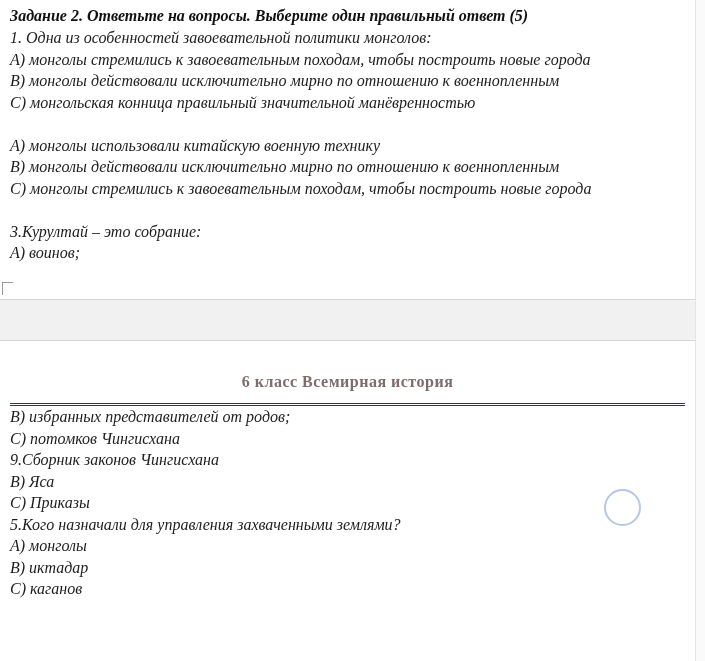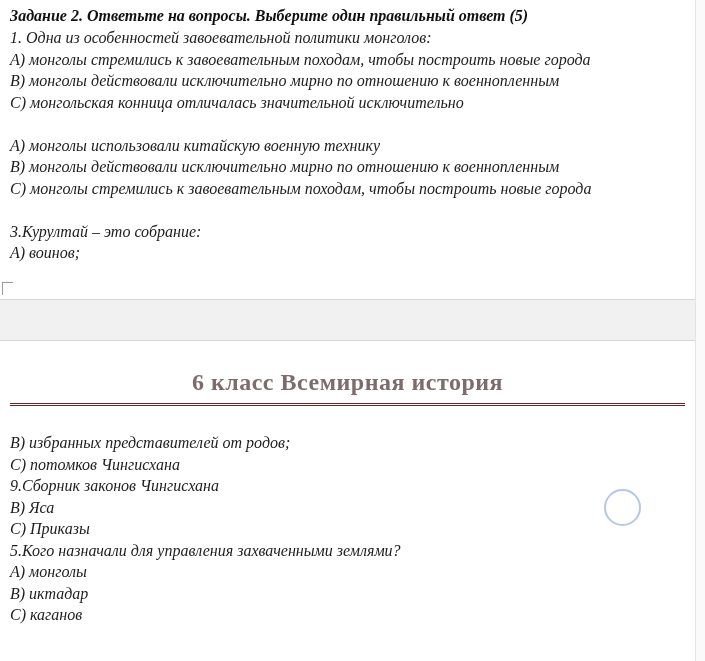--- a/index.html
+++ b/index.html
@@ -99,7 +99,7 @@
         <div class="doc-line">1. Одна из особенностей завоевательной политики монголов:</div>
         <div class="doc-line">А) монголы стремились к завоевательным походам, чтобы построить новые города</div>
         <div class="doc-line">В) монголы действовали исключительно мирно по отношению к военнопленным</div>
-        <div class="doc-line">С) монгольская конница отличалась значительной исключительно</div>
+        <div class="doc-line">С) монгольская конница правильный значительной манёвренностью</div>
         <div class="doc-line">&nbsp;</div>
         <div class="doc-line">А) монголы использовали китайскую военную технику</div>
         <div class="doc-line">В) монголы действовали исключительно мирно по отношению к военнопленным</div>

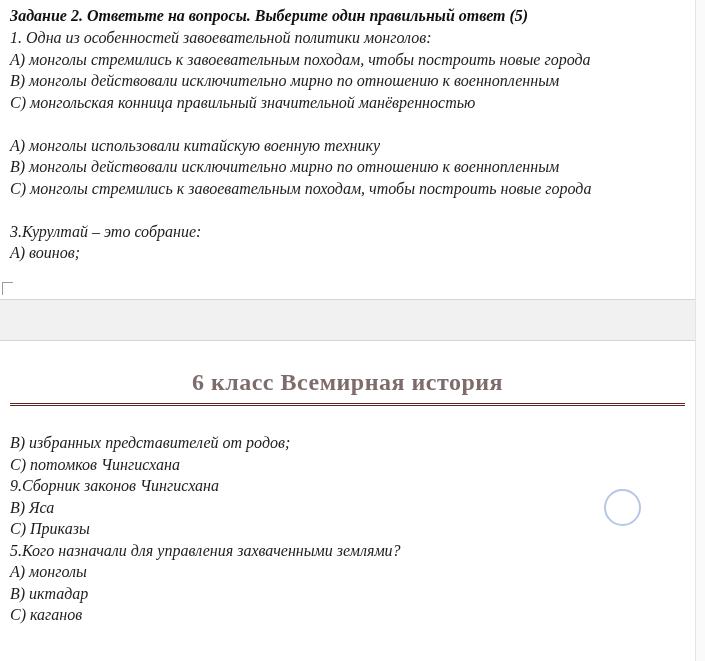--- a/index.html
+++ b/index.html
@@ -50,7 +50,7 @@
     text-align: center;
     font-weight: bold;
     font-style: normal;
-    font-size: 24px;
+    font-size: 16px;
     line-height: 26px;
     letter-spacing: 0.5px;
     color: var(--header-text, #7e6c6c);

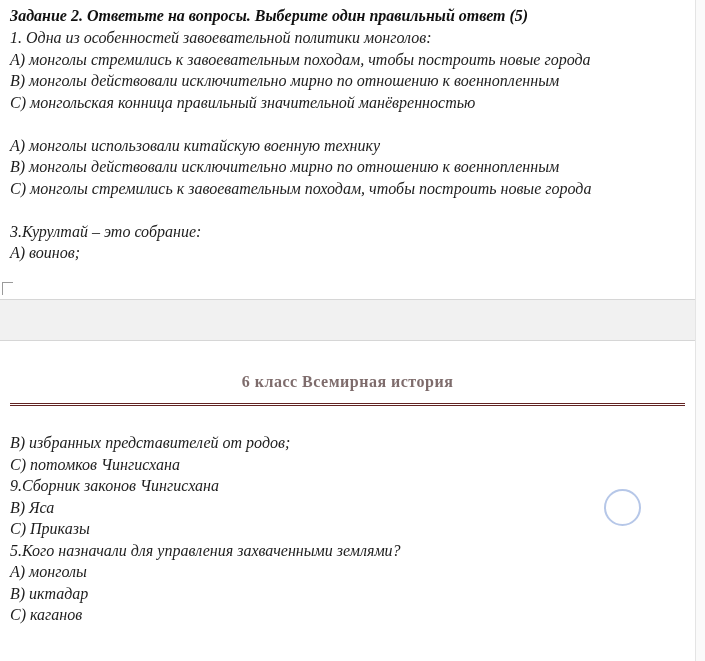--- a/index.html
+++ b/index.html
@@ -57,7 +57,7 @@
     border-bottom: 3px double var(--header-rule, #632423);
     padding-bottom: 8px;
   }
-  .page2 .doc-lines { margin-top: 26px; }
+  .page2 .doc-lines { }
   .crop-mark {
     position: absolute;
     width: 11px; height: 13px;

